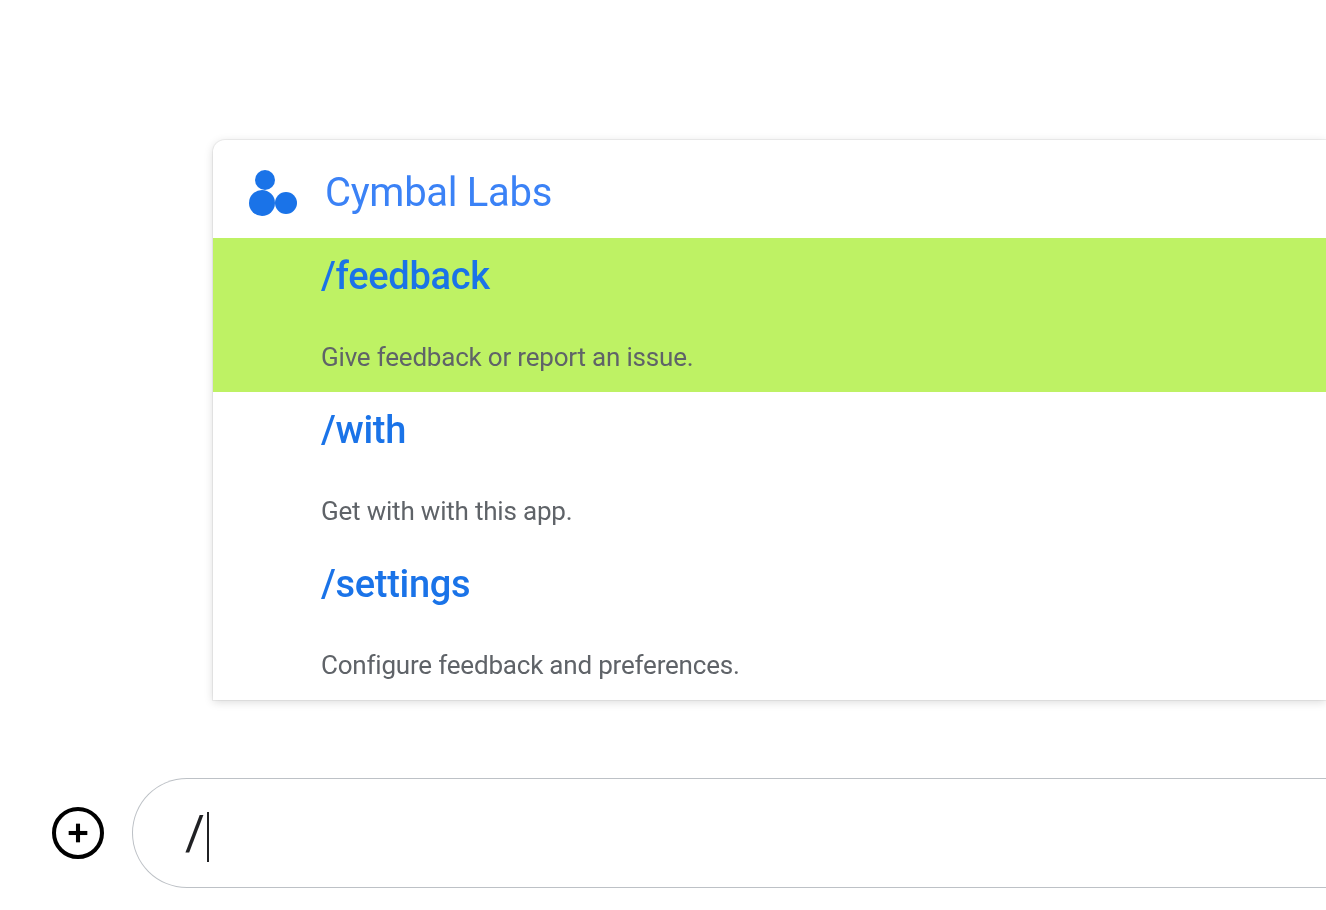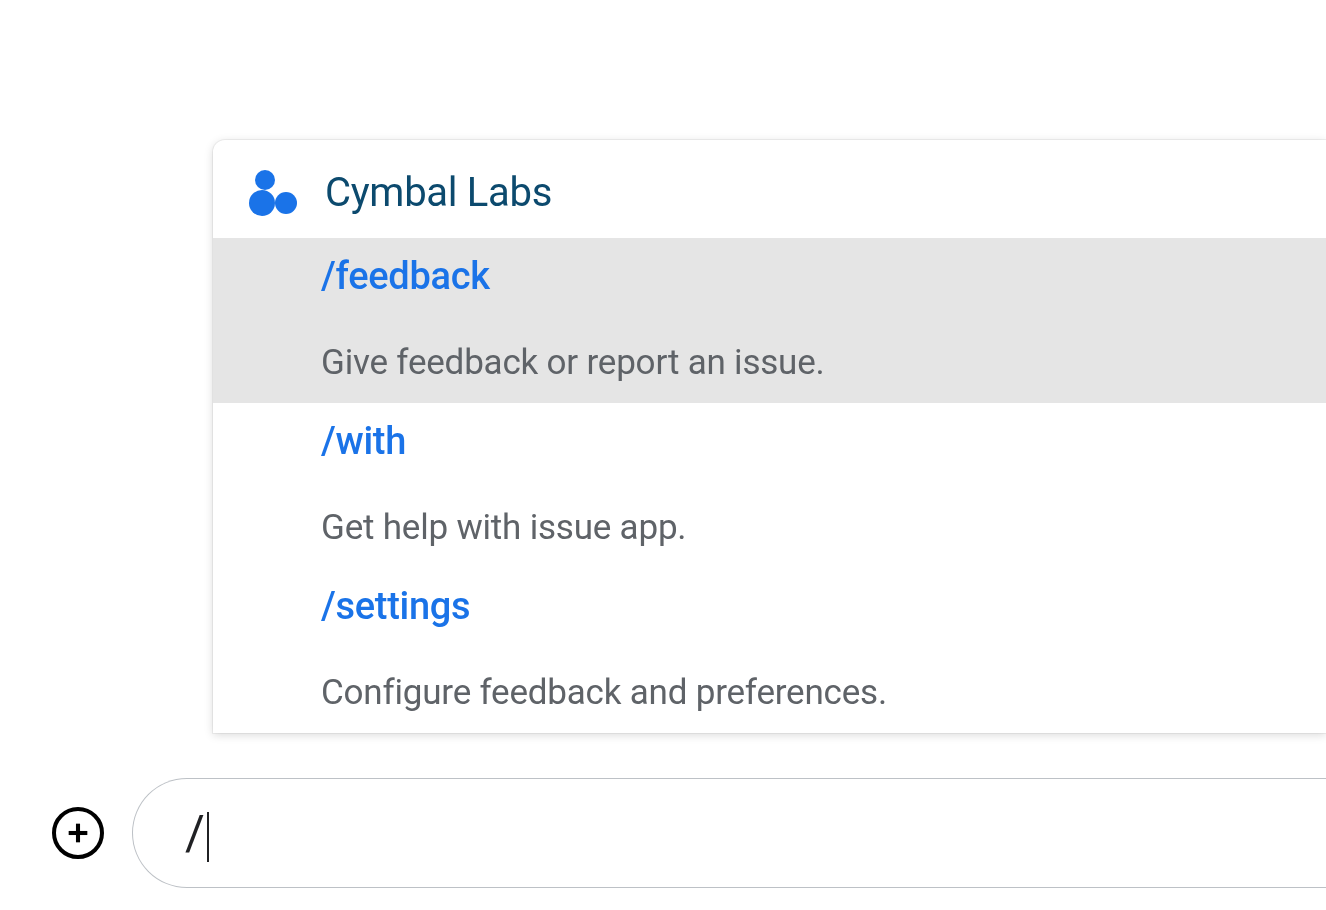--- a/index.html
+++ b/index.html
@@ -74,7 +74,7 @@
     .app-title {
       font-size: 40px;
       font-weight: 400;
-      color: #0c4a6e;
+      color: #3b82f6;
       letter-spacing: -0.3px;
     }
     

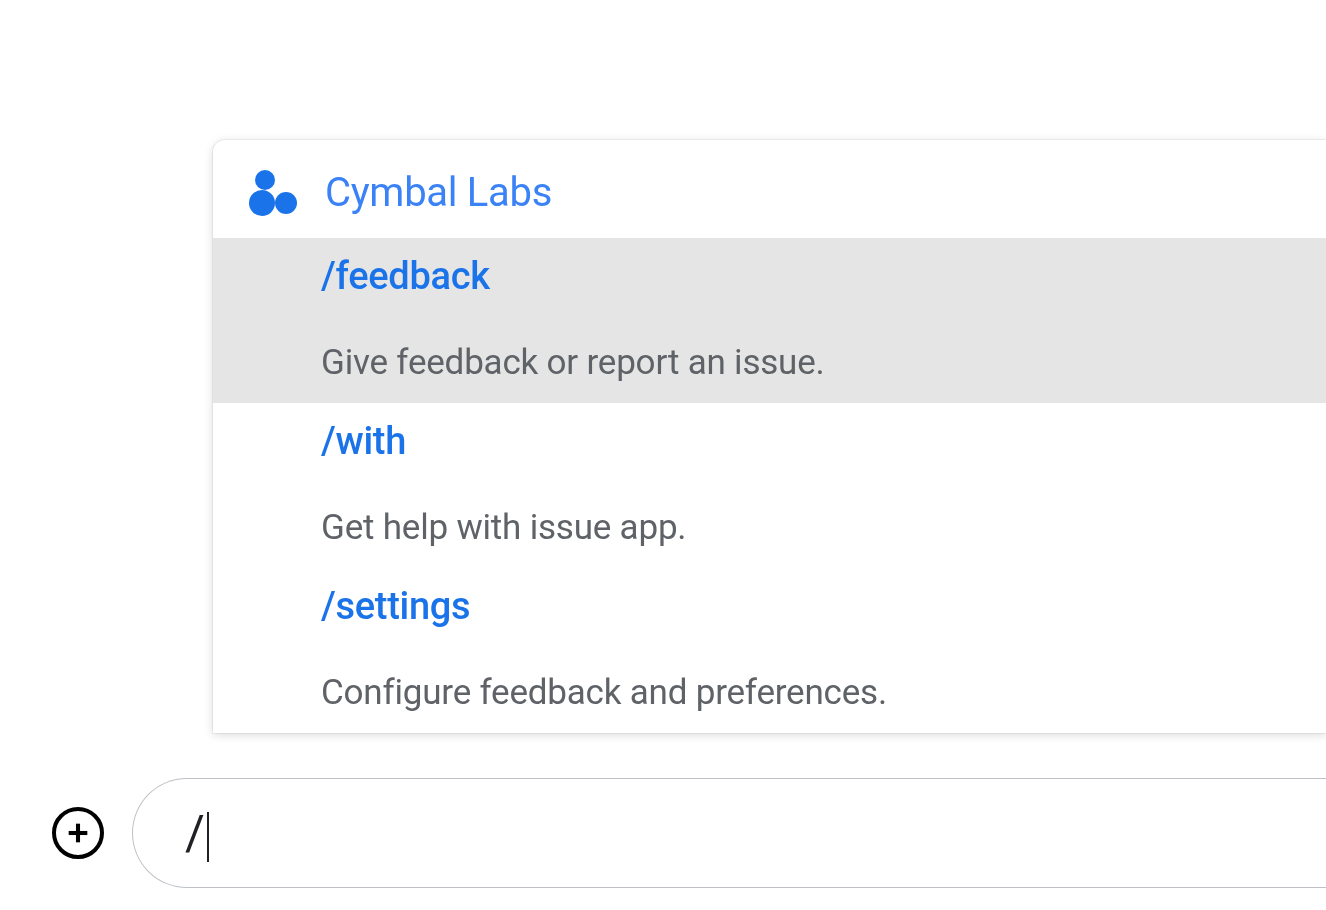--- a/index.html
+++ b/index.html
@@ -89,7 +89,7 @@
     }
     
     .command-item.highlighted {
-      background: #e5e5e5;
+      background: #bef264;
     }
     
     .command-name {

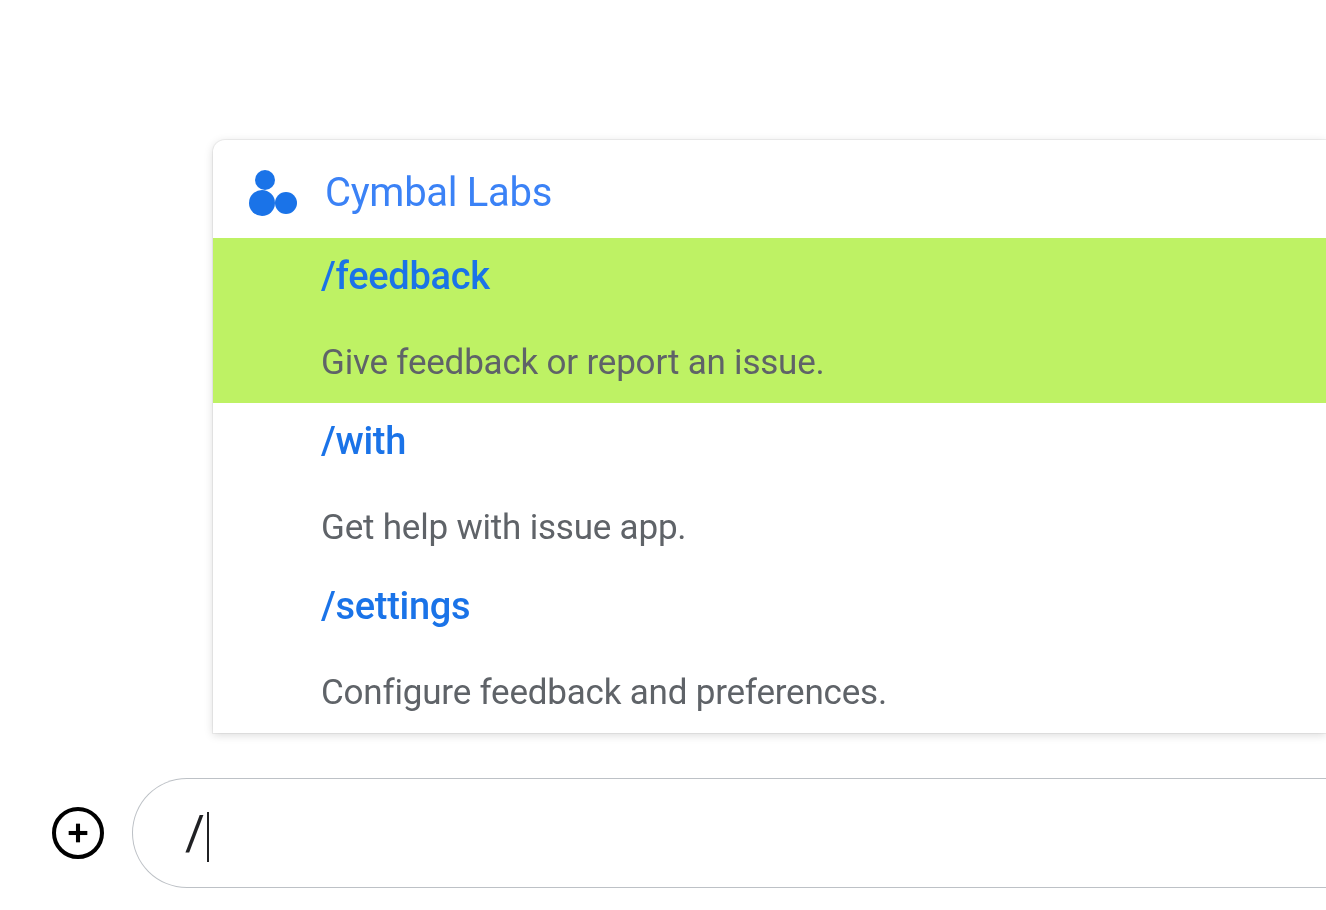--- a/index.html
+++ b/index.html
@@ -101,7 +101,7 @@
     }
     
     .command-description {
-      font-size: 35px;
+      font-size: 26px;
       font-weight: 400;
       color: #5f6368;
       letter-spacing: -0.2px;

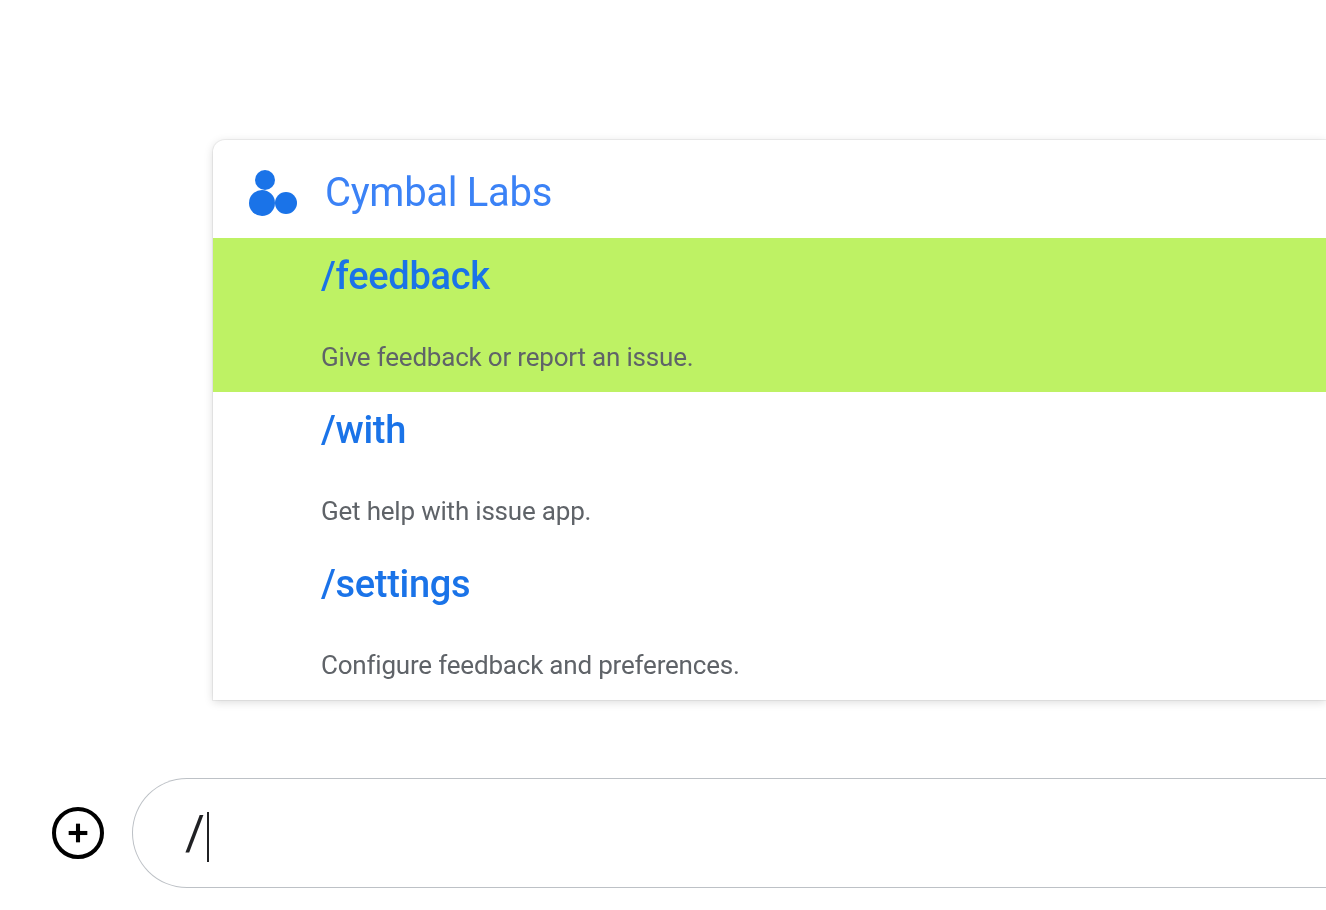--- a/index.html
+++ b/index.html
@@ -188,7 +188,7 @@
     </div>
     <div class="command-item">
       <div class="command-name">/with</div>
-      <div class="command-description">Get help with issue app.</div>
+      <div class="command-description">Get with with this app.</div>
     </div>
     <div class="command-item">
       <div class="command-name">/settings</div>

